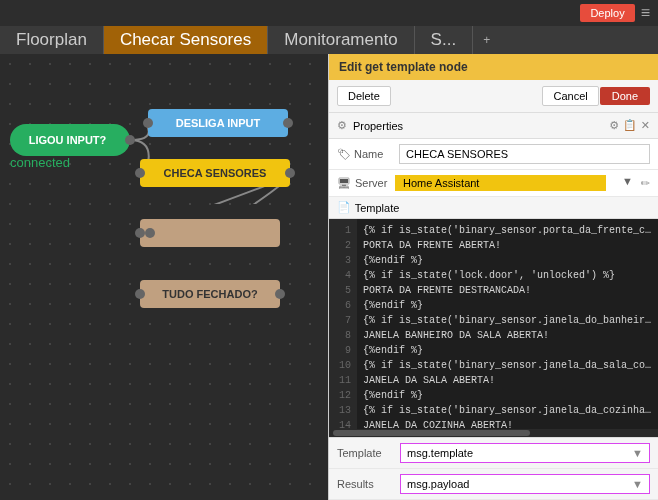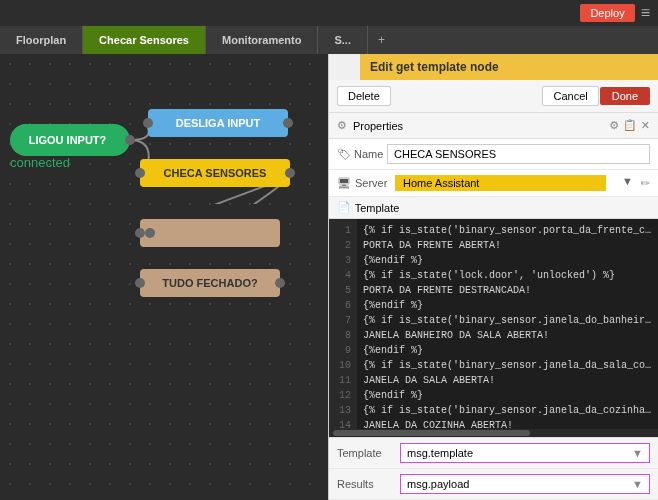--- a/index.html
+++ b/index.html
@@ -42,13 +42,12 @@
     .tab {
       padding: 6px 16px;
       color: #ccc;
-      font-size: 11px;
+      font-size: 17px;
       cursor: pointer;
       border-right: 1px solid #555;
       display: flex;
       align-items: center;
       white-space: nowrap;
-      font-weight: bold;
     }
     .tab.active {
       background: #4d7c0f;

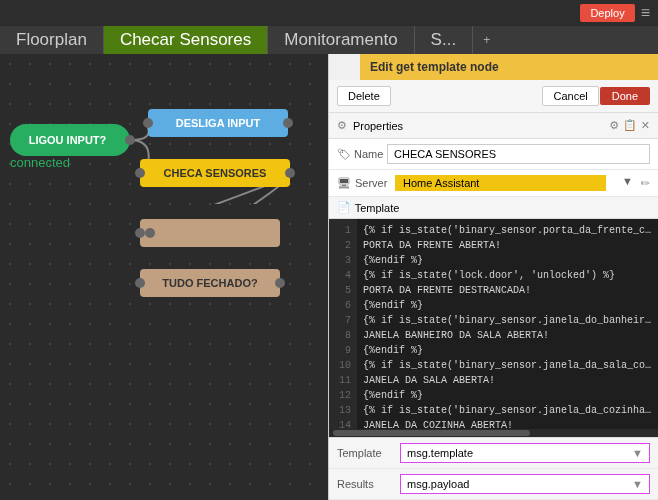--- a/index.html
+++ b/index.html
@@ -50,7 +50,7 @@
       white-space: nowrap;
     }
     .tab.active {
-      background: #4d7c0f;
+      background: #a16207;
       color: white;
     }
     .tab-add {

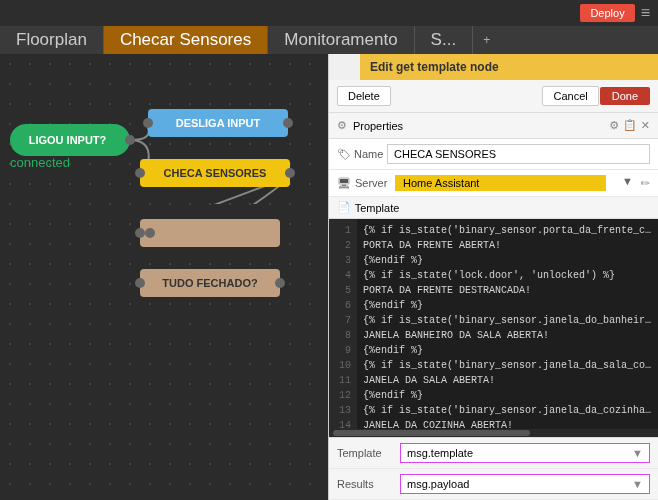--- a/index.html
+++ b/index.html
@@ -197,7 +197,6 @@
       font-weight: bold;
       font-size: 12px;
       color: #333;
-      margin-left: 31px;
     }
 
     .panel-toolbar {

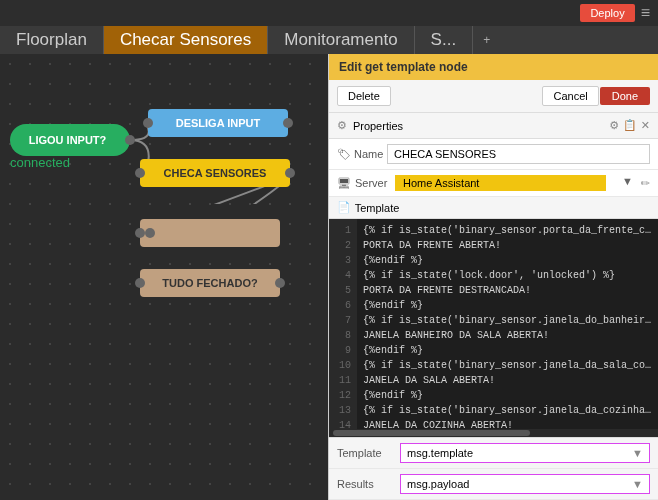--- a/index.html
+++ b/index.html
@@ -260,7 +260,7 @@
       border-bottom: 1px solid #e8e8e8;
       background: white;
       font-size: 11px;
-      gap: 0;
+      gap: 12px;
     }
     .field-label {
       color: #555;

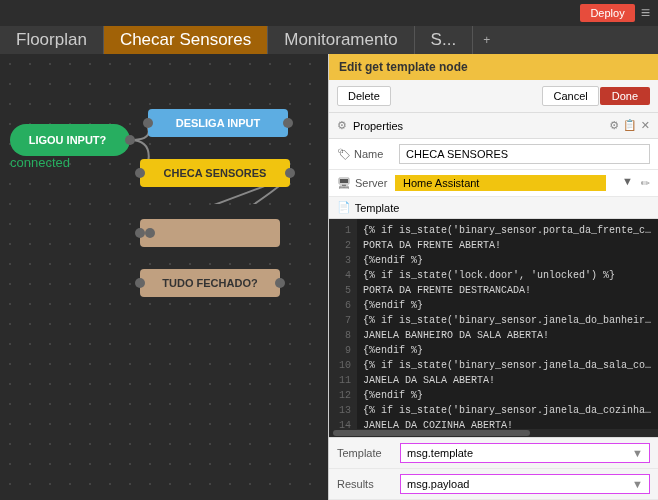--- a/index.html
+++ b/index.html
@@ -166,7 +166,7 @@
 
     .node-tudo {
       left: 140px;
-      top: 215px;
+      top: 226px;
       background: #c0a080;
       width: 140px;
       height: 28px;

